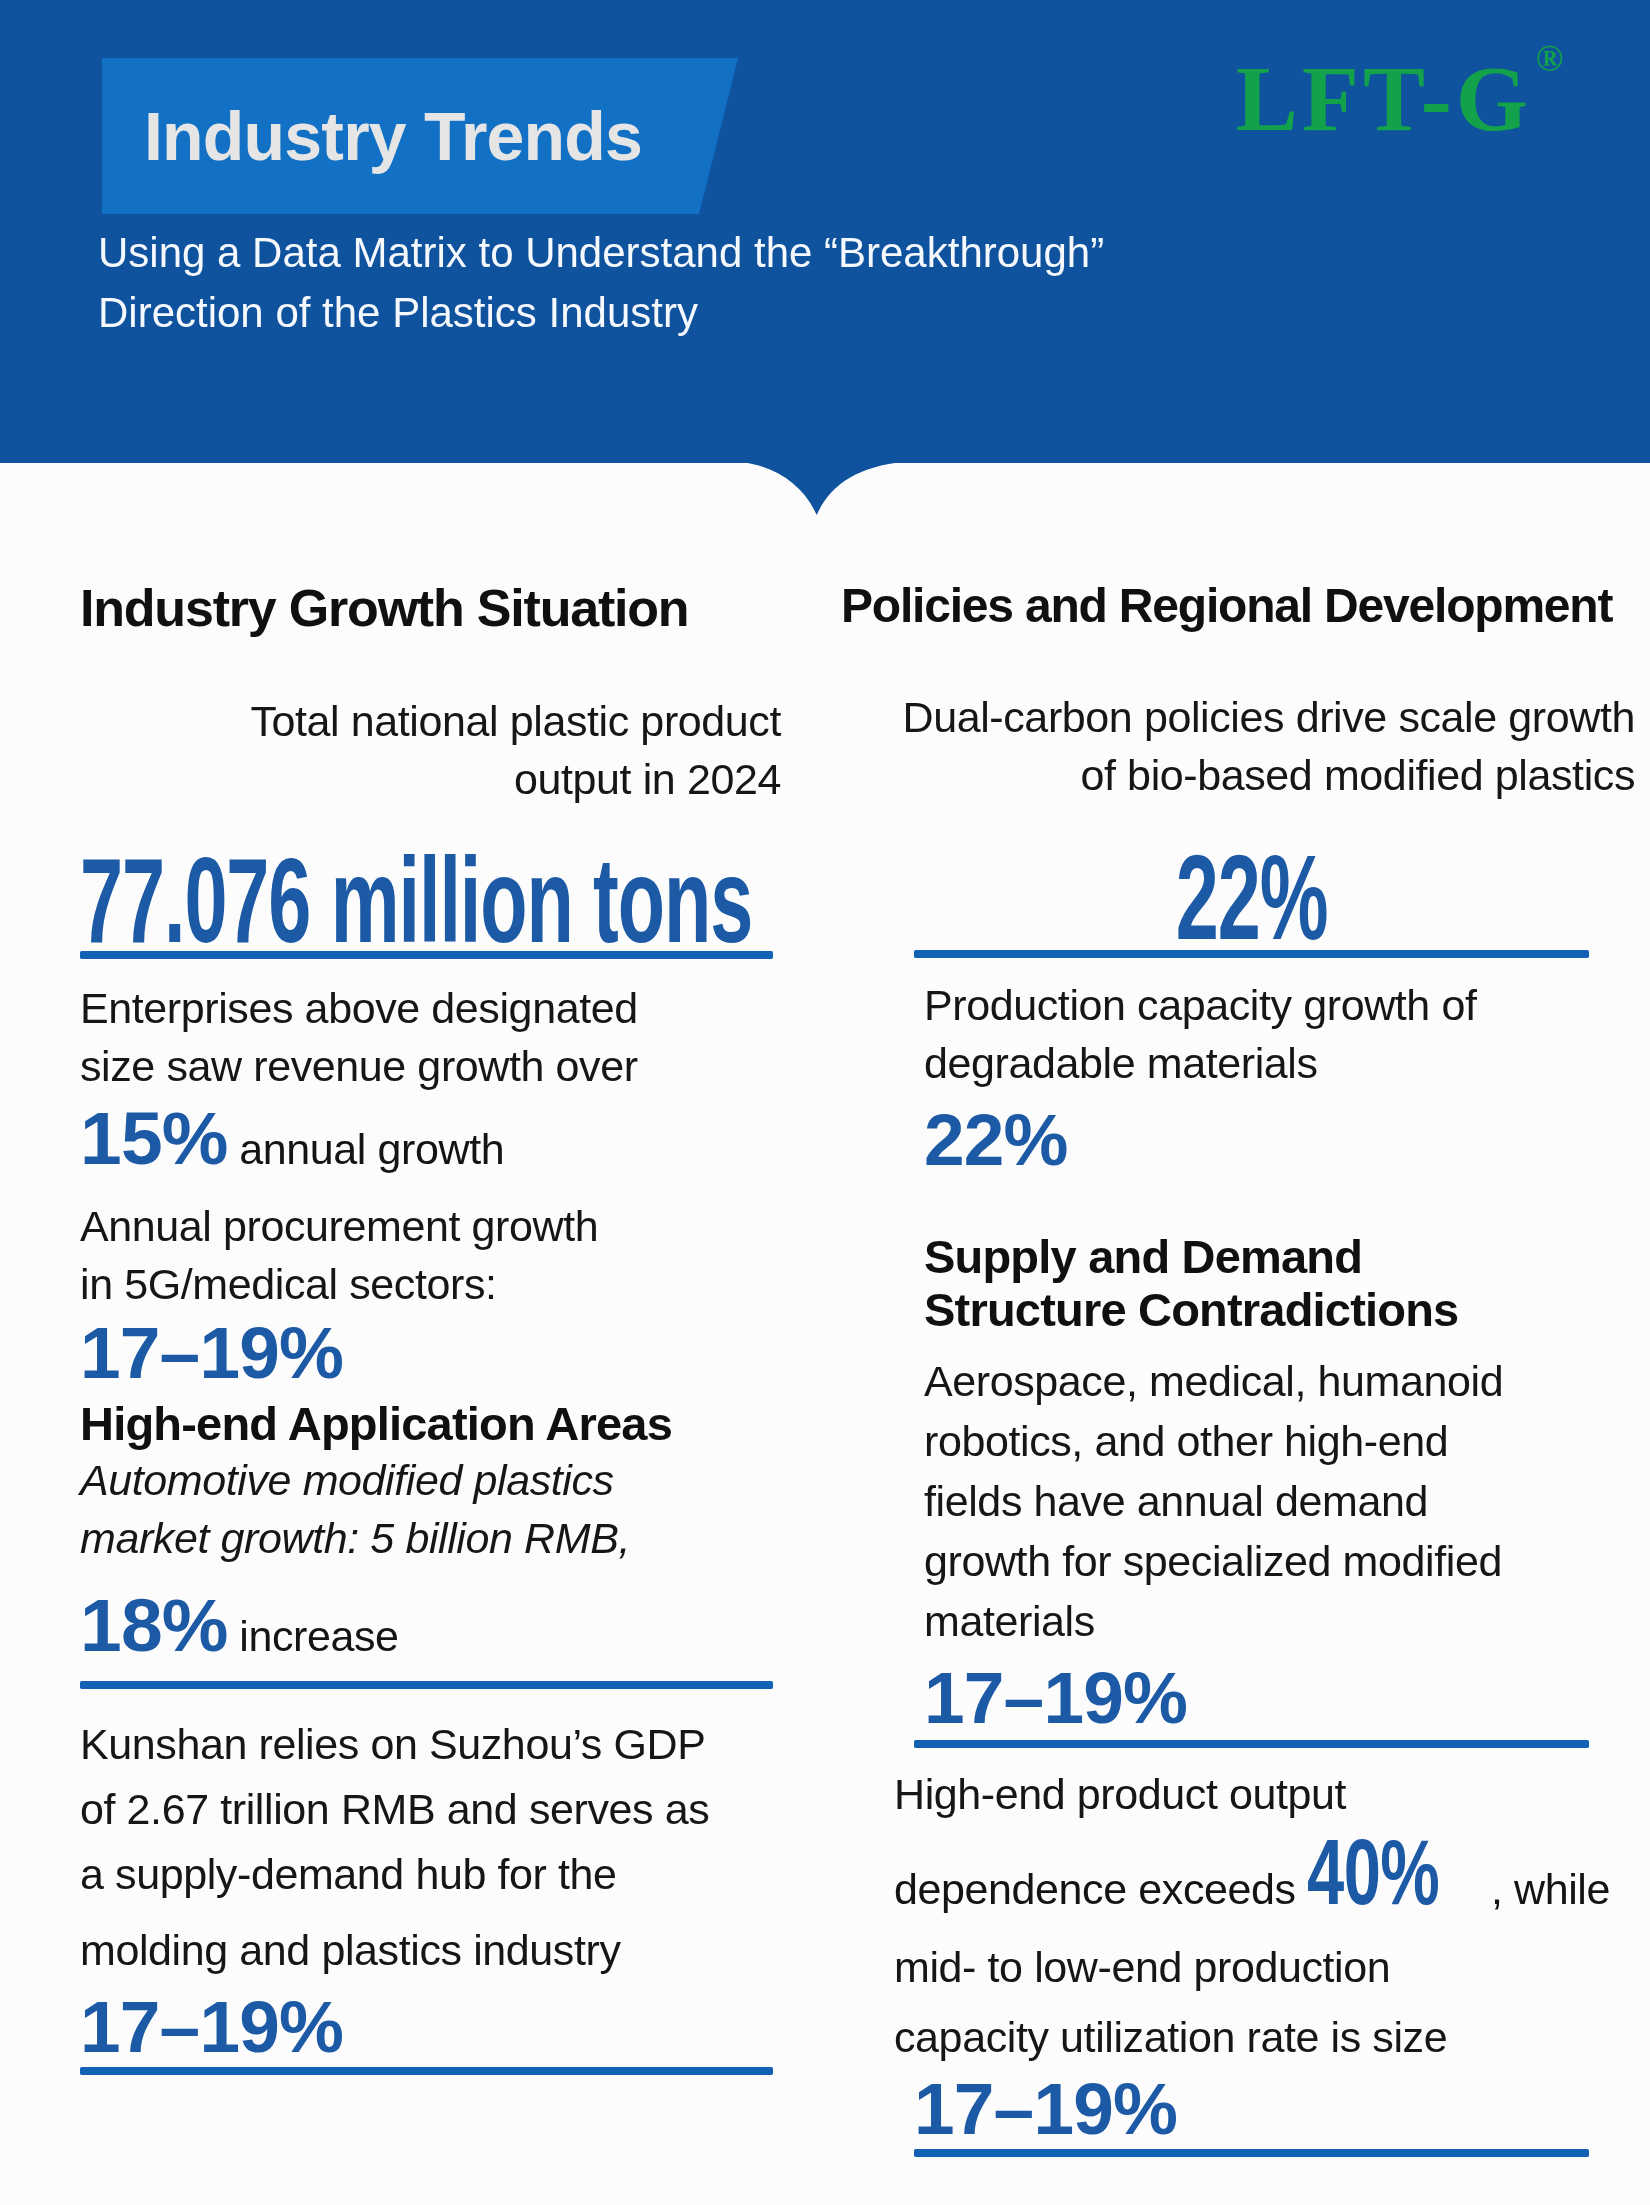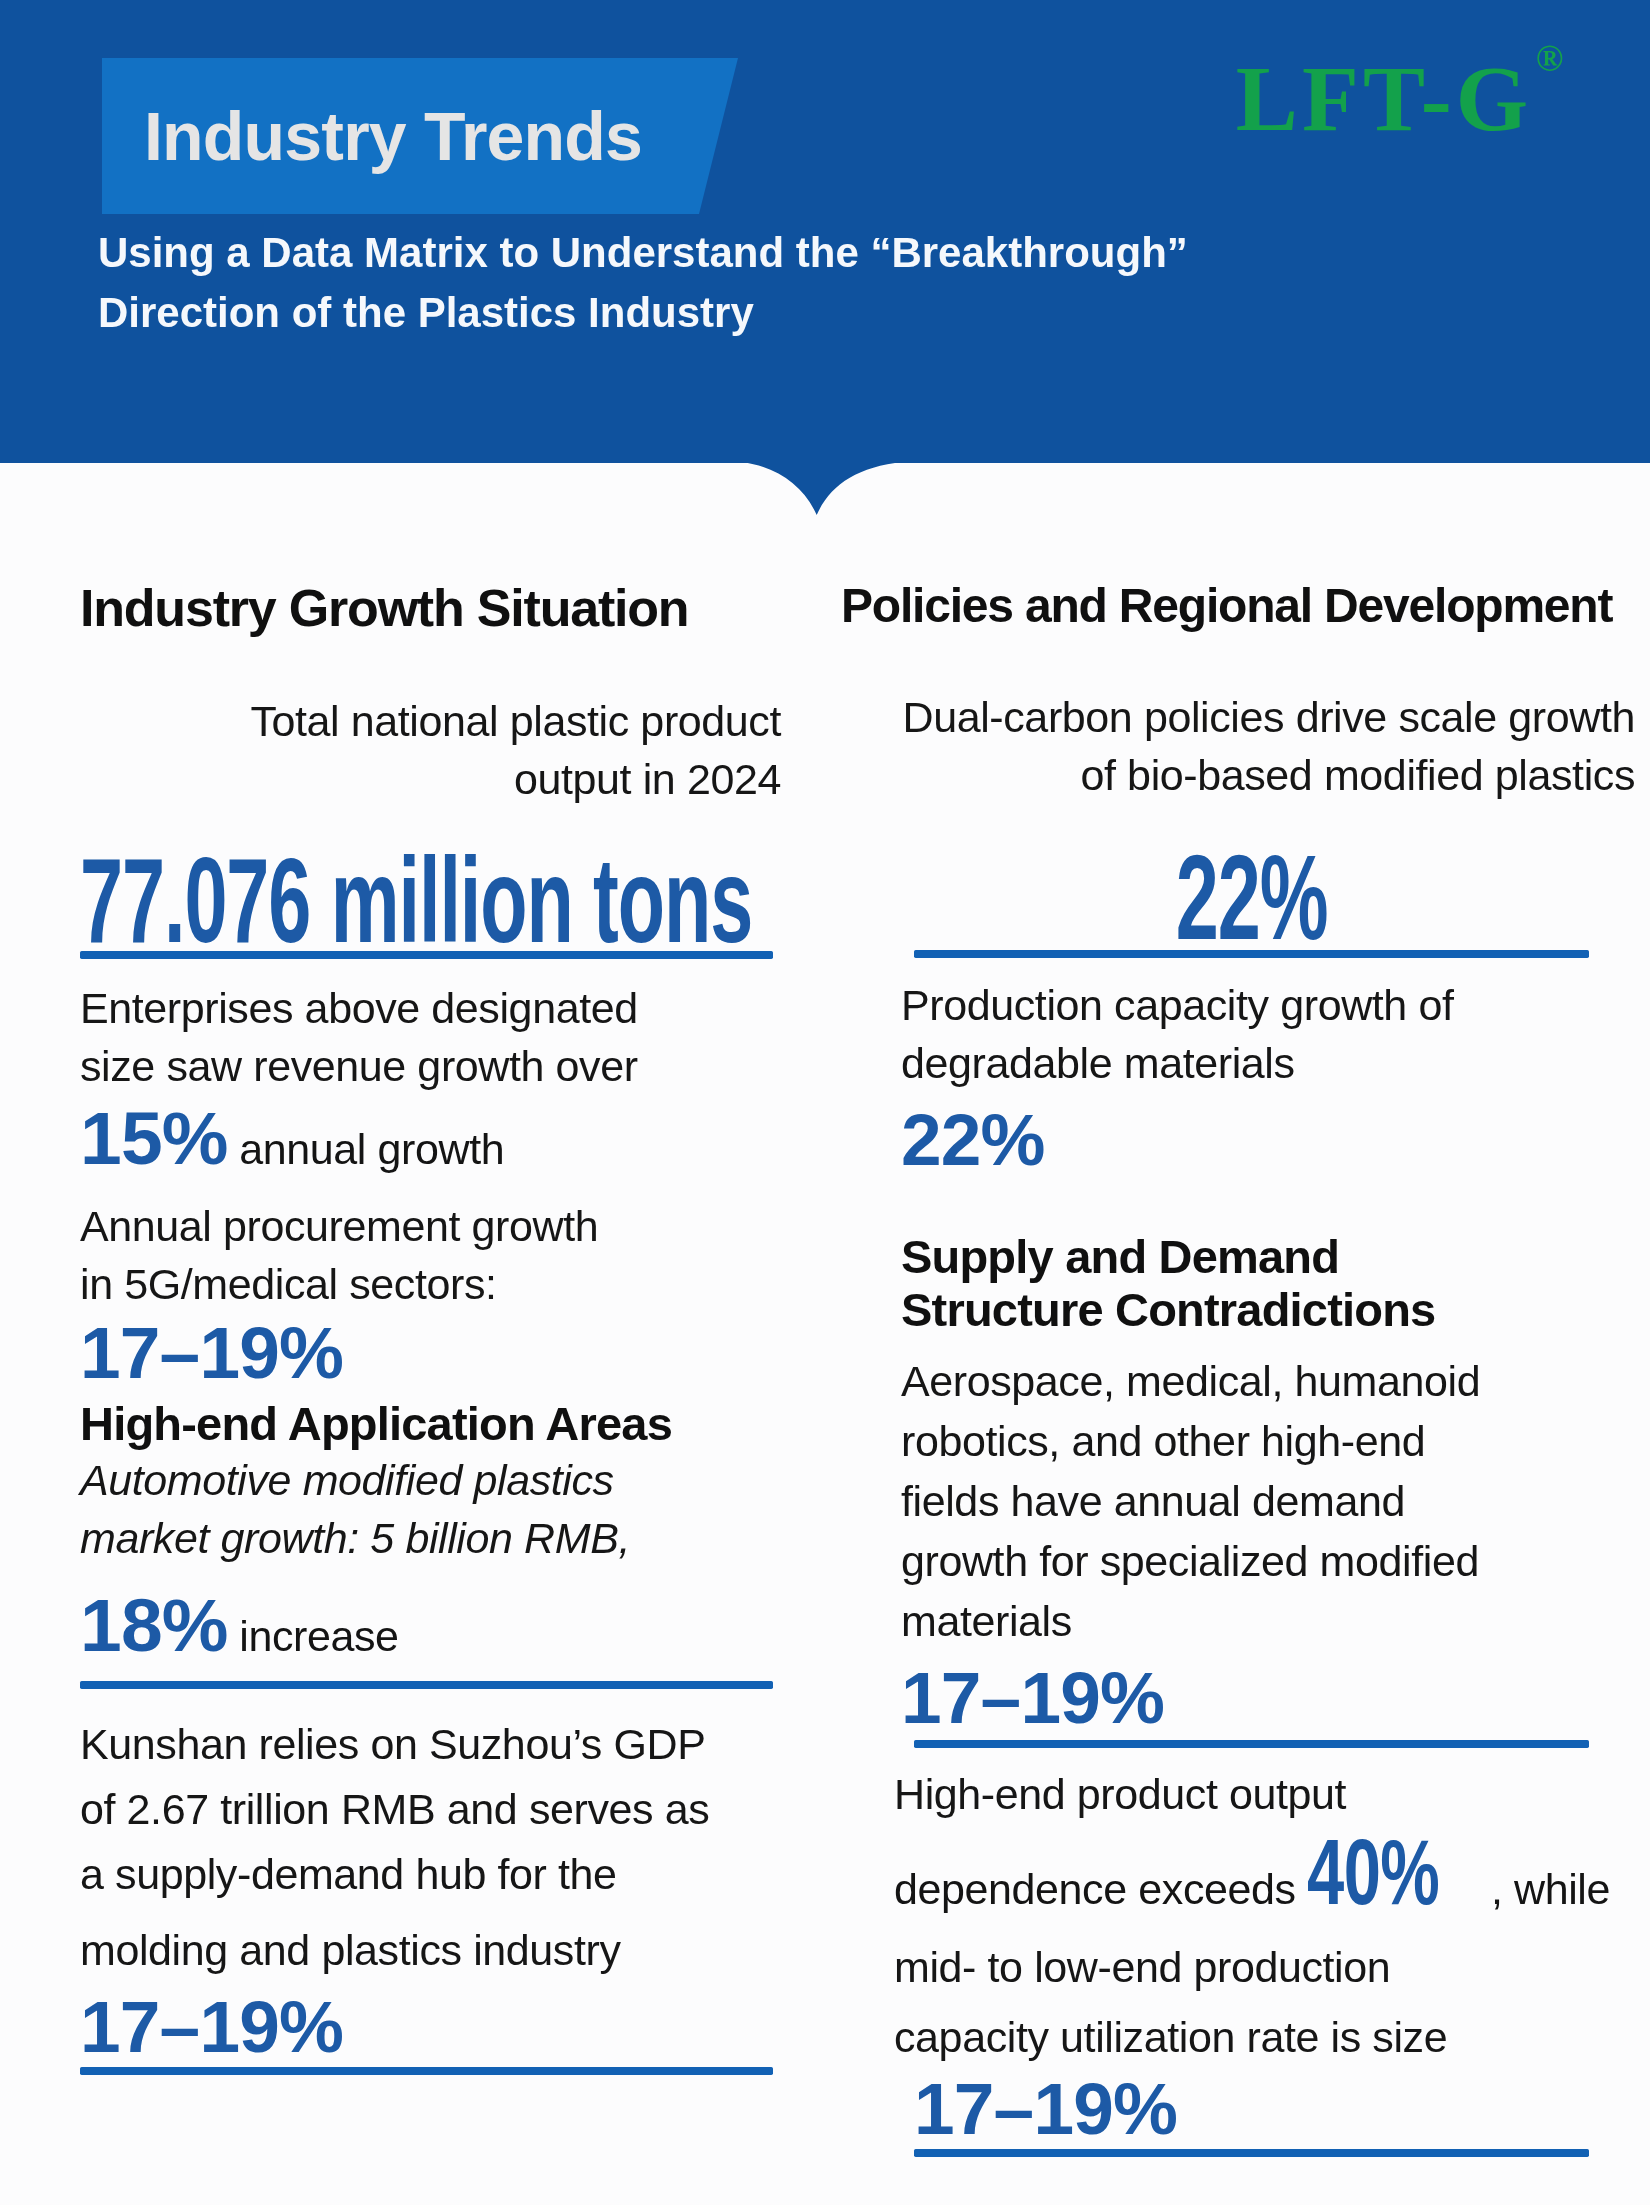--- a/index.html
+++ b/index.html
@@ -42,7 +42,7 @@
 
   .subtitle {
     position:absolute; left:98px; top:223px; width:1246px;
-    color:#f5f8fc; font-size:42px; line-height:60px; font-weight:700;
+    color:#f5f8fc; font-size:42px; line-height:60px; font-weight:400;
     letter-spacing:0;
   }
 

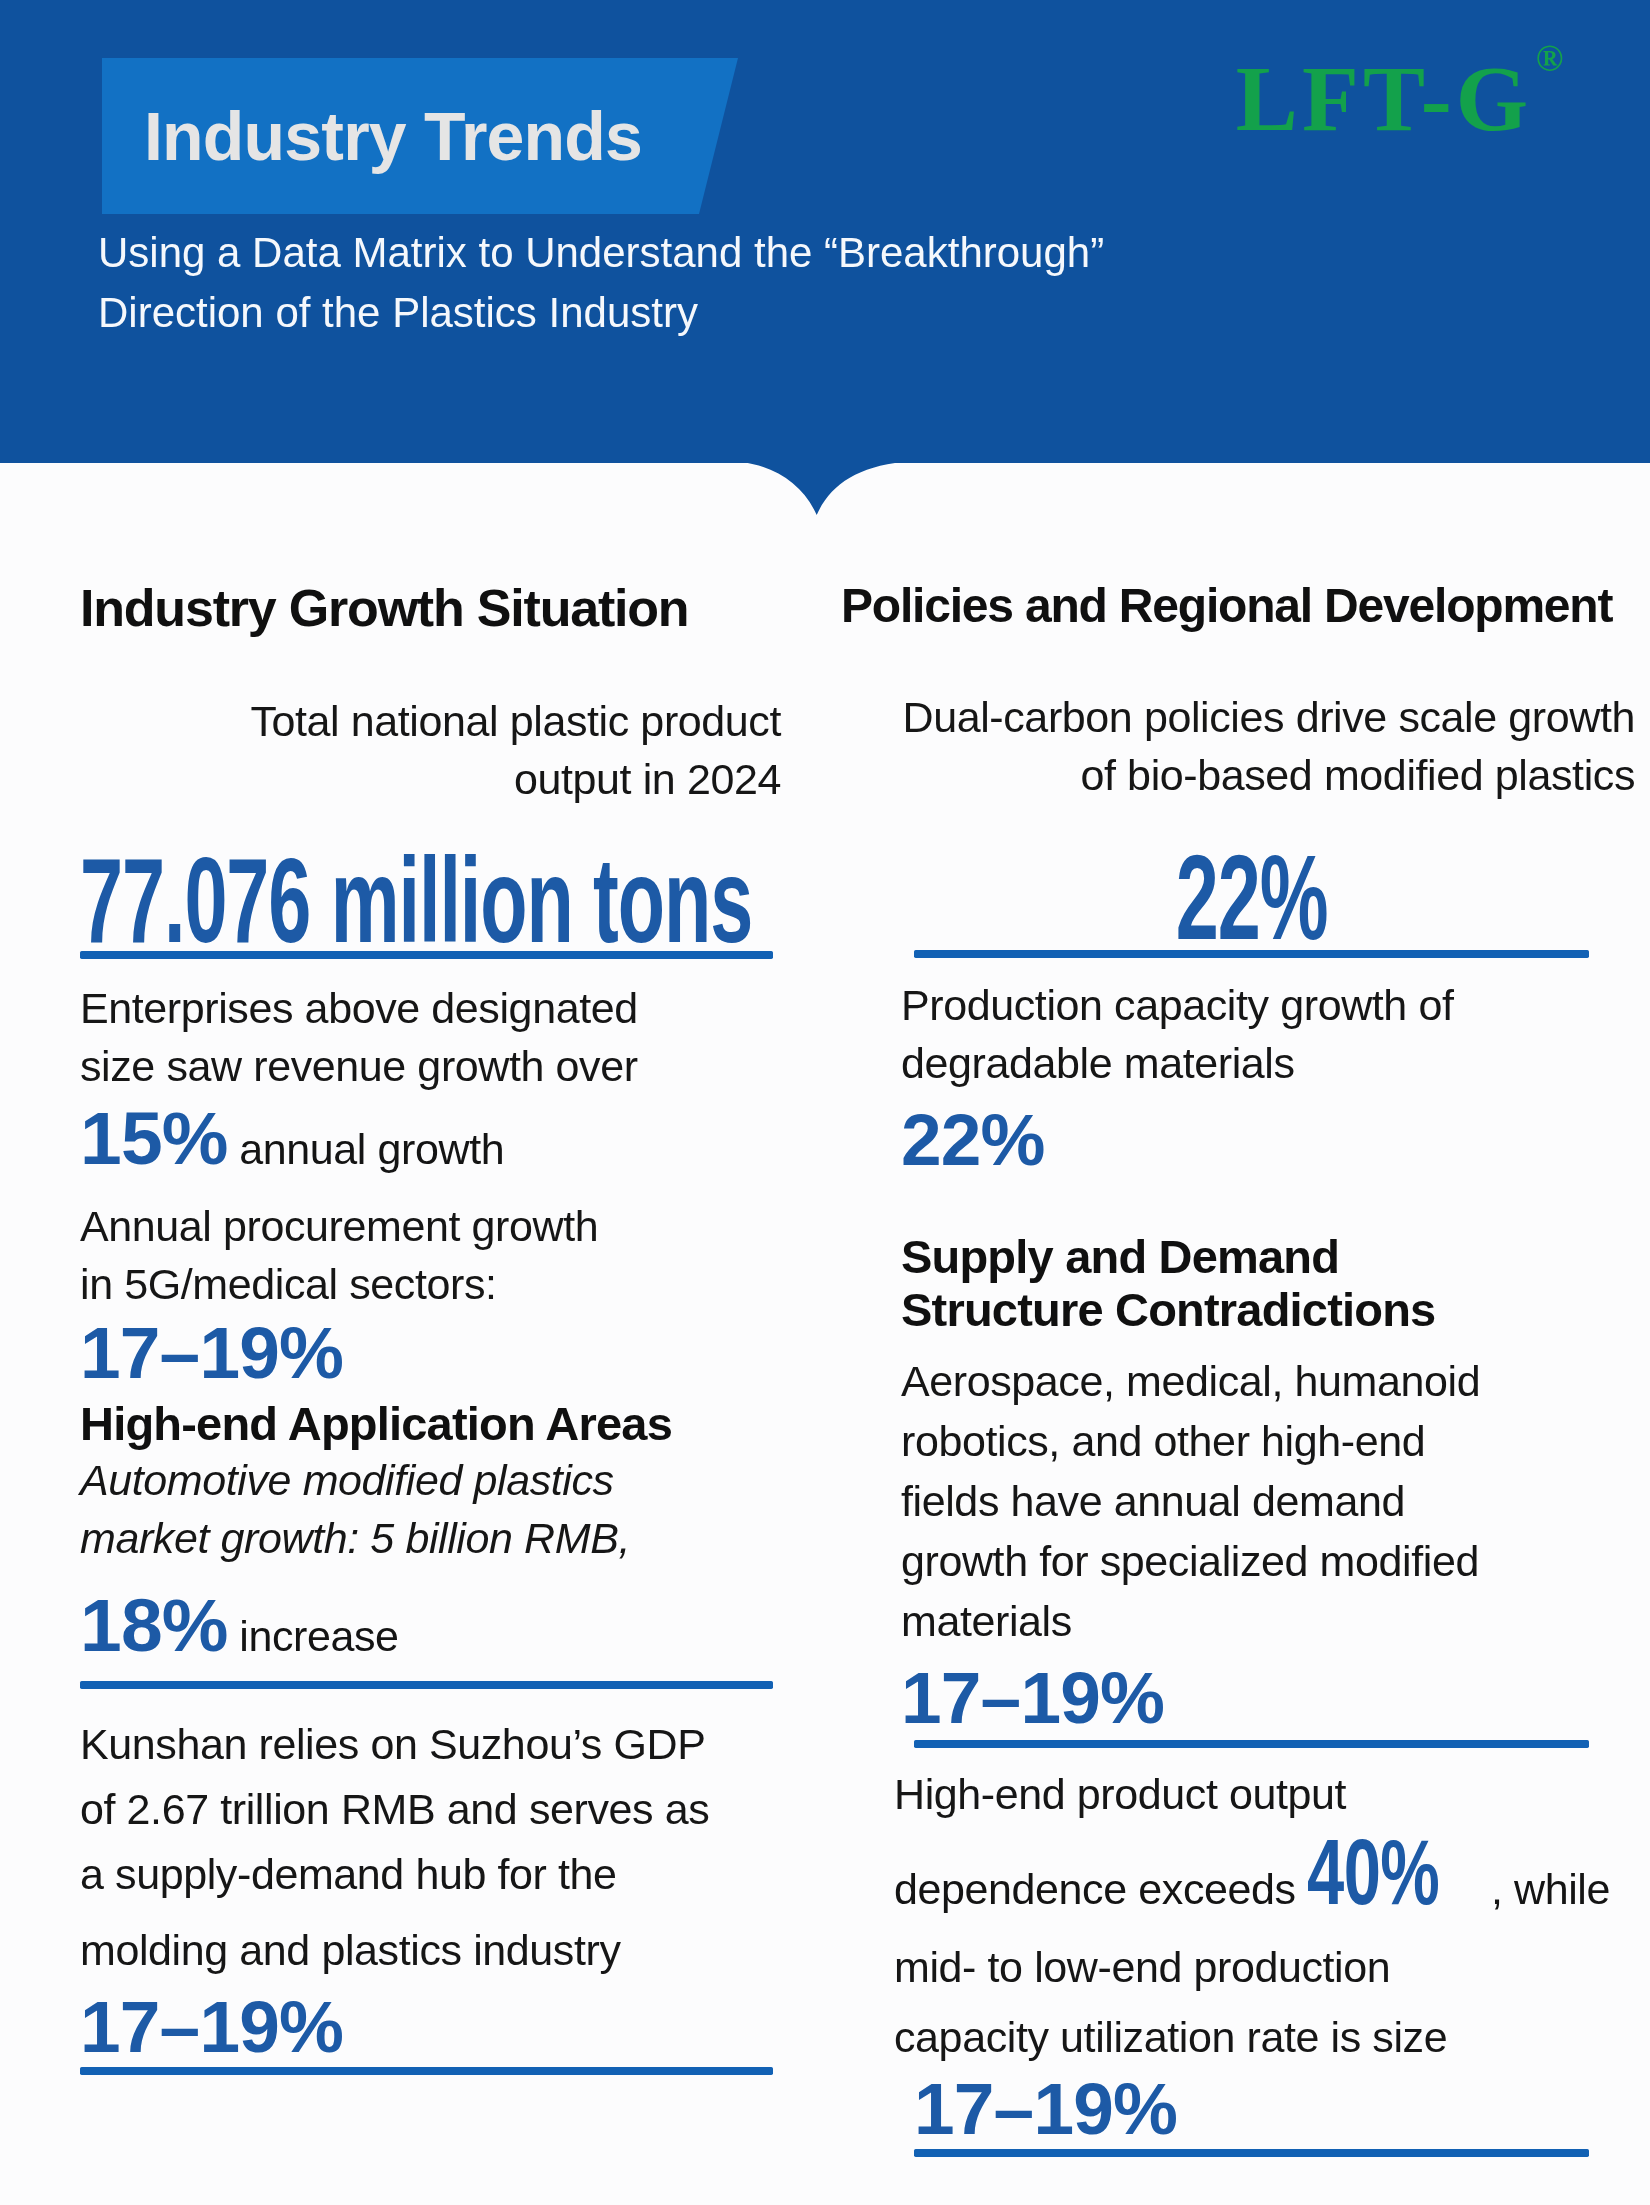--- a/index.html
+++ b/index.html
@@ -111,7 +111,7 @@
   
   .r-bignum-wrap { margin-top:48px; margin-left:73px; width:675px; text-align:center; }
   .r-rule1    { margin-top:6.6px;  margin-left:73px; width:675px; }
-  .r-inner    { margin-left:60px; }
+  .r-inner    { margin-left:83px; }
   .r-capacity { margin-top:18.3px; }
   .r-22       { margin-top:8.3px; }
   .r-supply   { margin-top:50px; }

